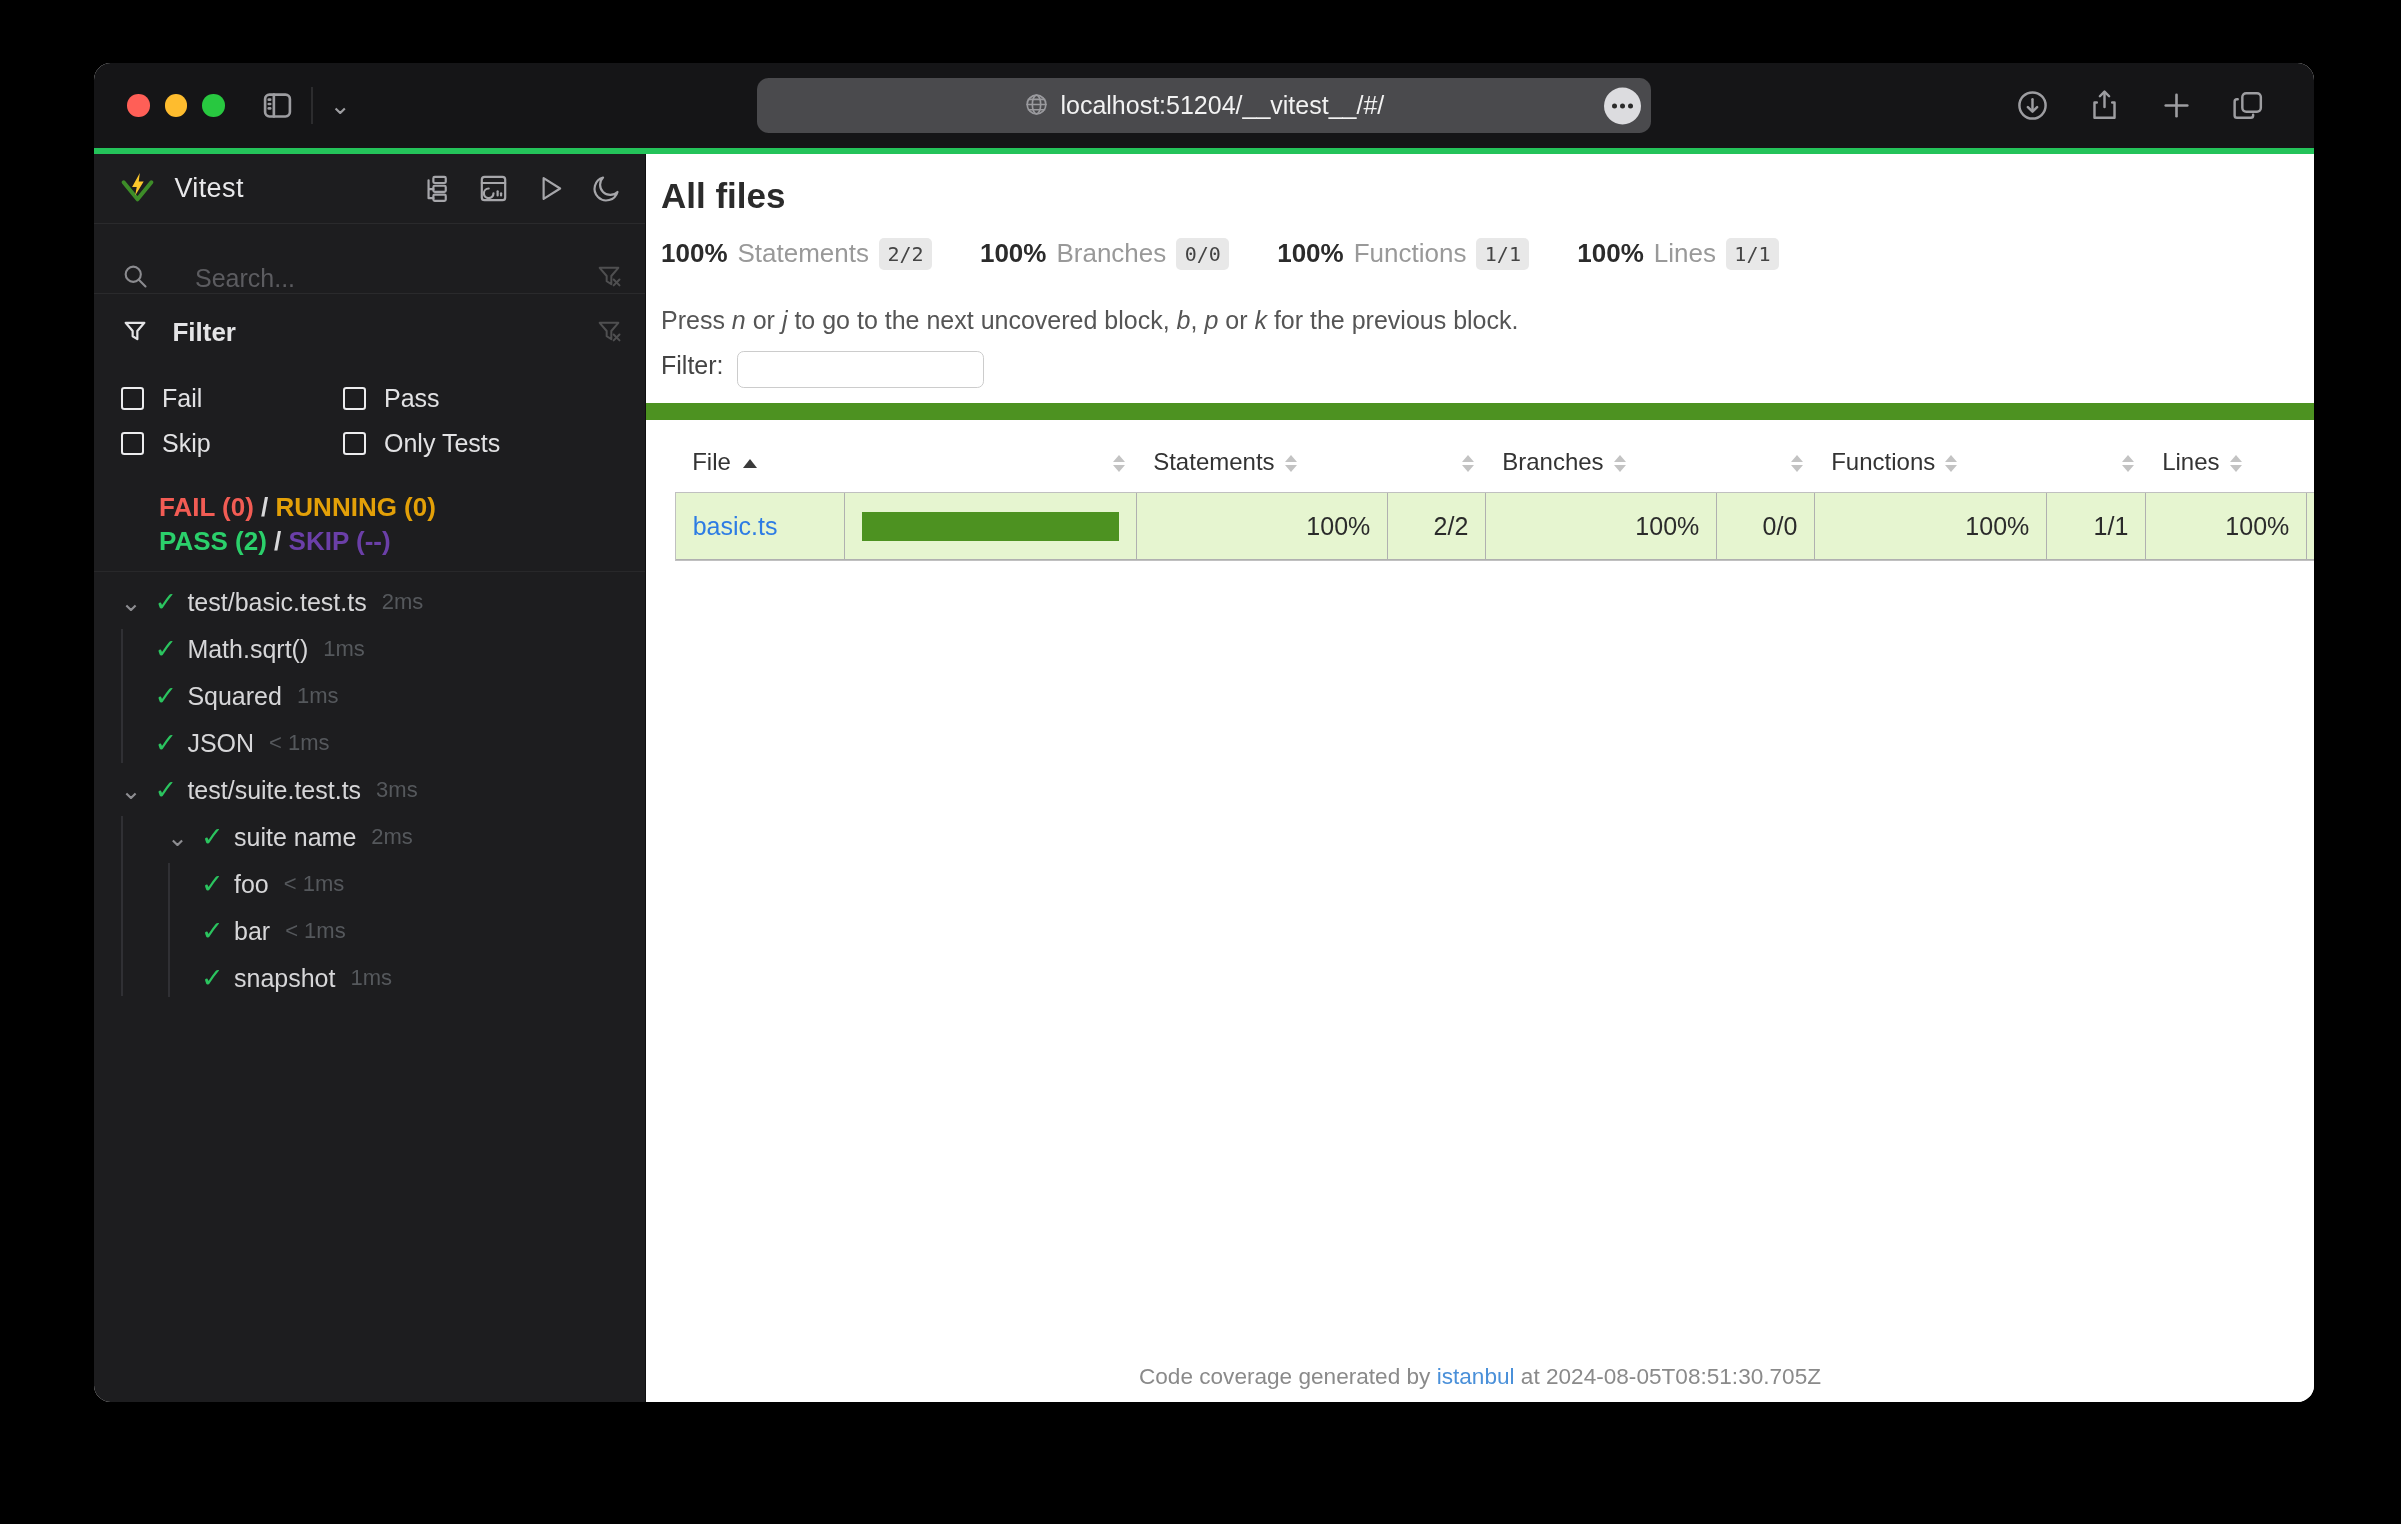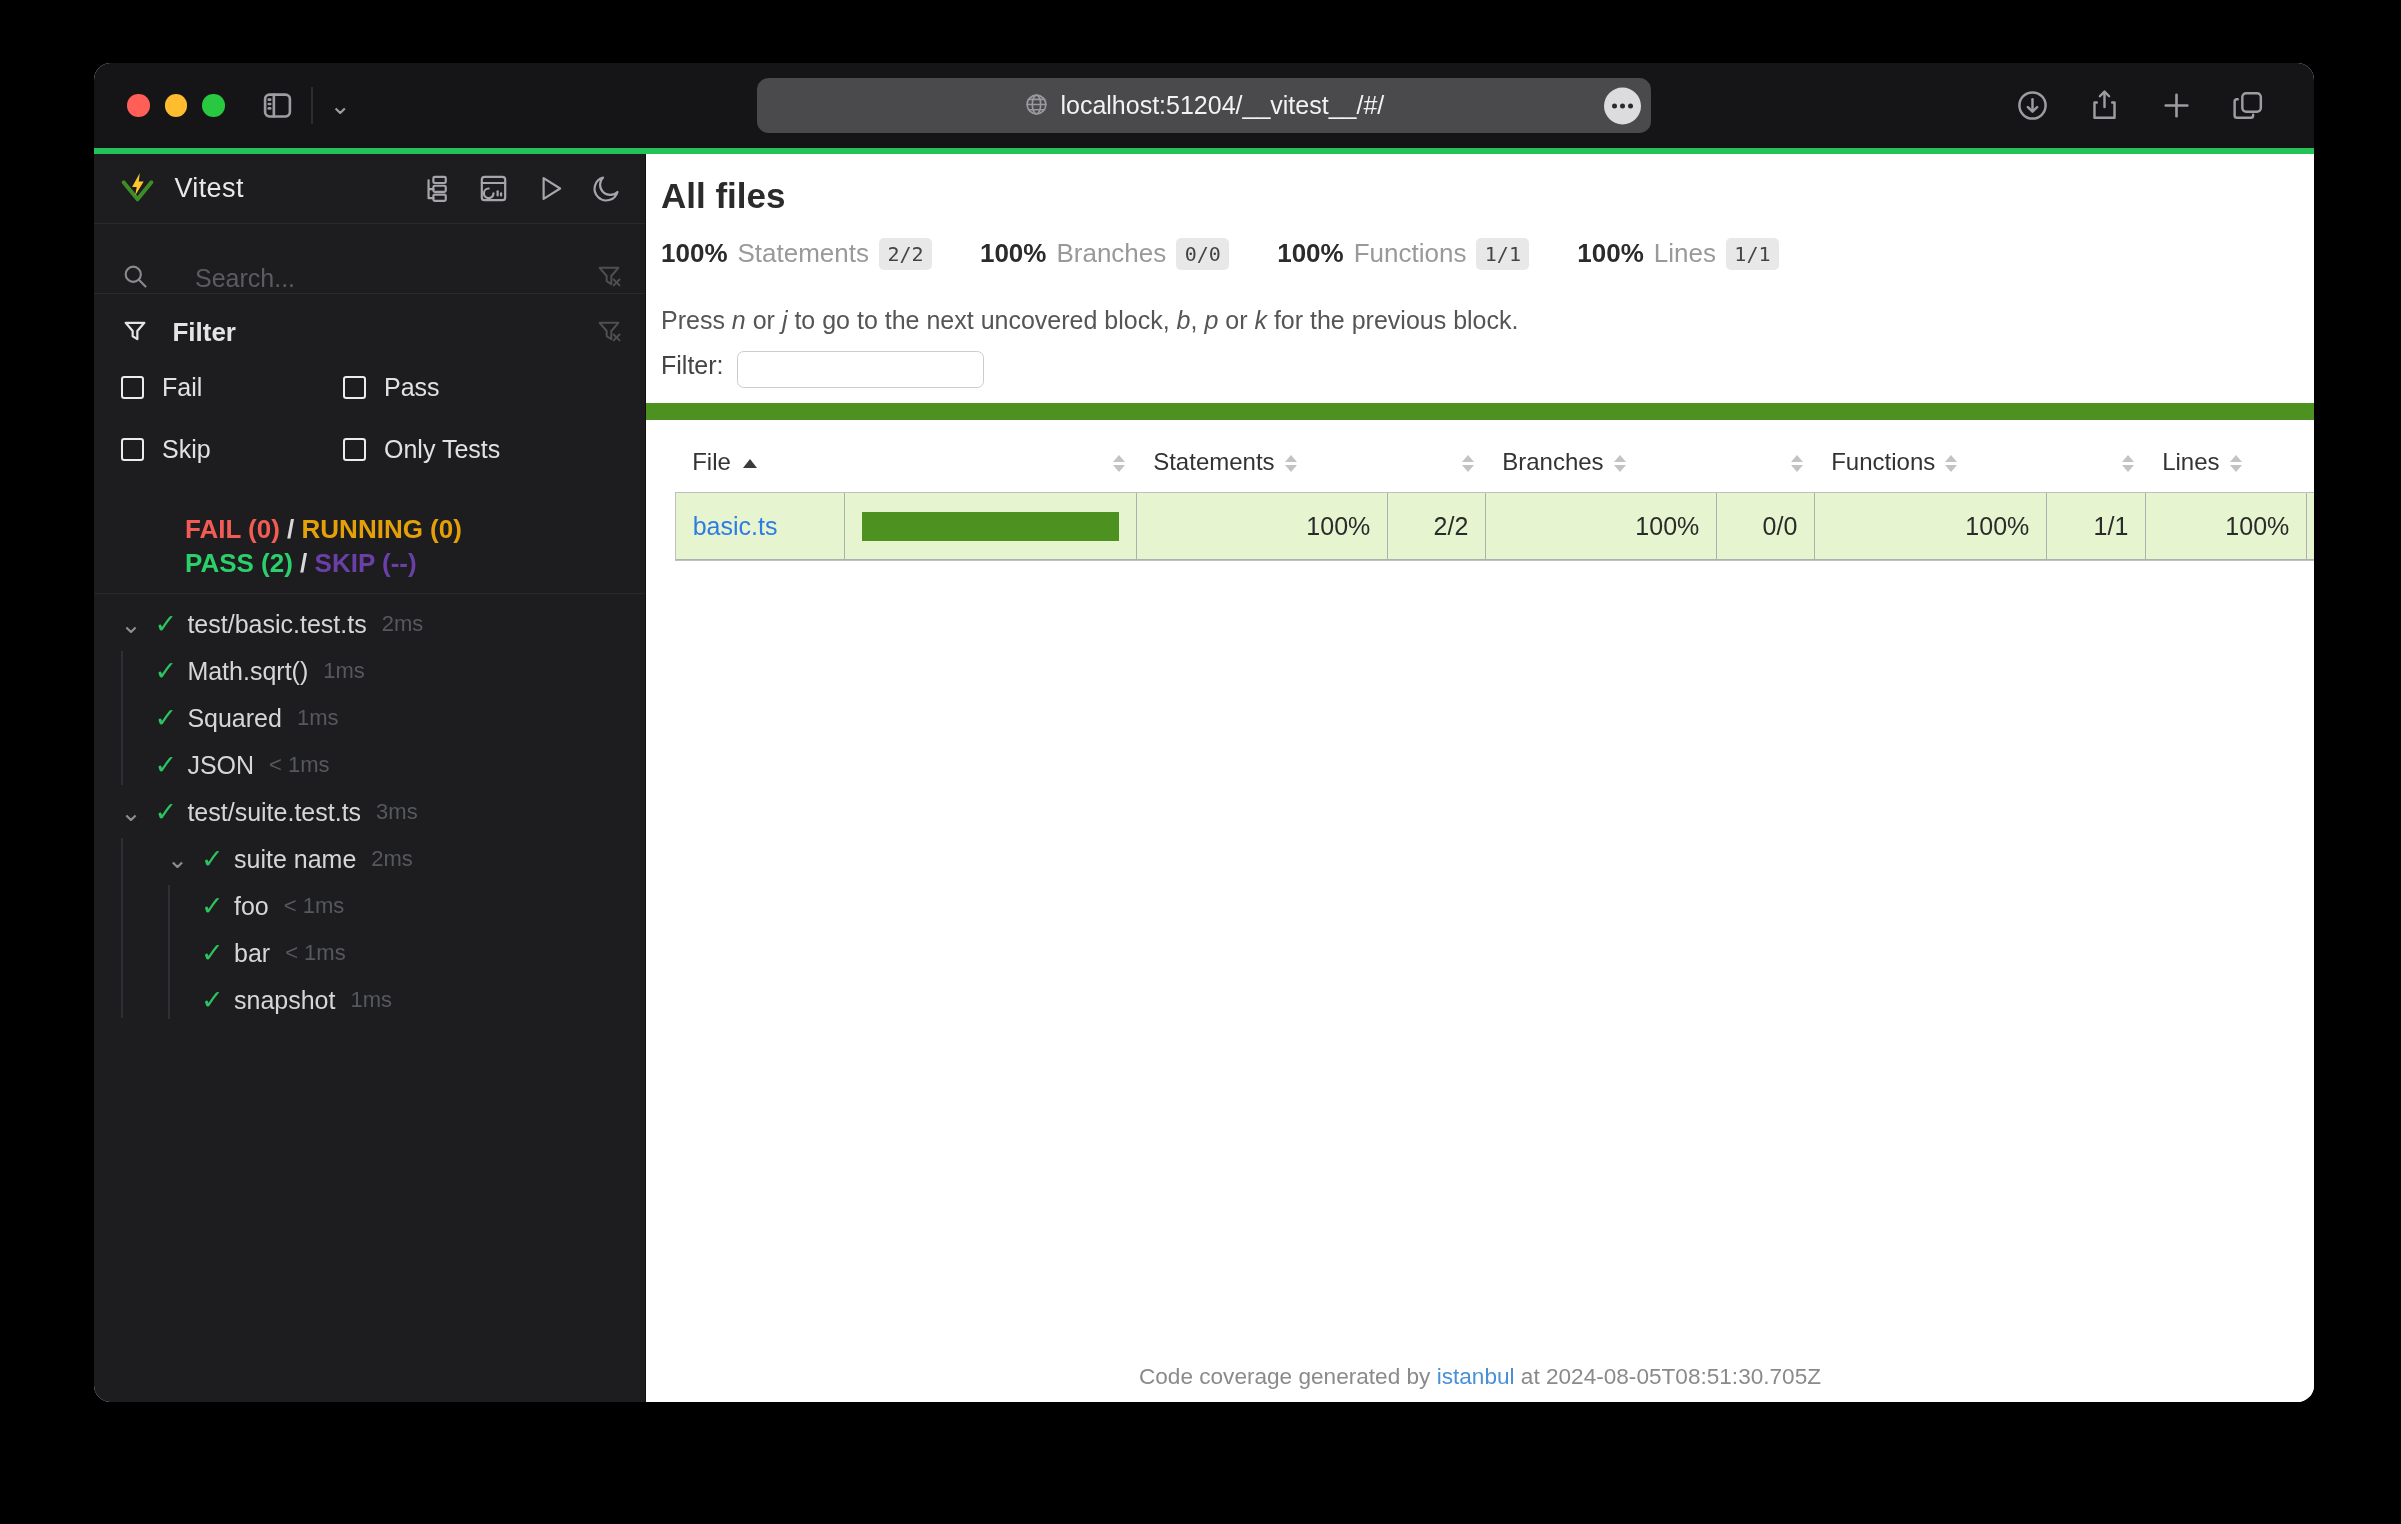--- a/index.html
+++ b/index.html
@@ -52,7 +52,7 @@
   .filter-title-row { display:flex; align-items:center; height:38px; color:#e4e4e6; }
   .filter-title { font-size:26px; font-weight:bold; margin-left:23.4px; }
   .filter-title-row .dim-icon { margin-left:auto; }
-  .filter-grid { display:grid; grid-template-columns:222px 1fr; row-gap:33px; margin-top:21px; }
+  .filter-grid { display:grid; grid-template-columns:222px 1fr; row-gap:16px; margin-top:32px; }
   .chk { display:flex; align-items:center; gap:18.4px; font-size:25px; color:#e2e2e4; }
   .chk .box { width:22.6px; height:22.6px; border:2.1px solid #ececee; border-radius:3.3px; background:transparent; }
 

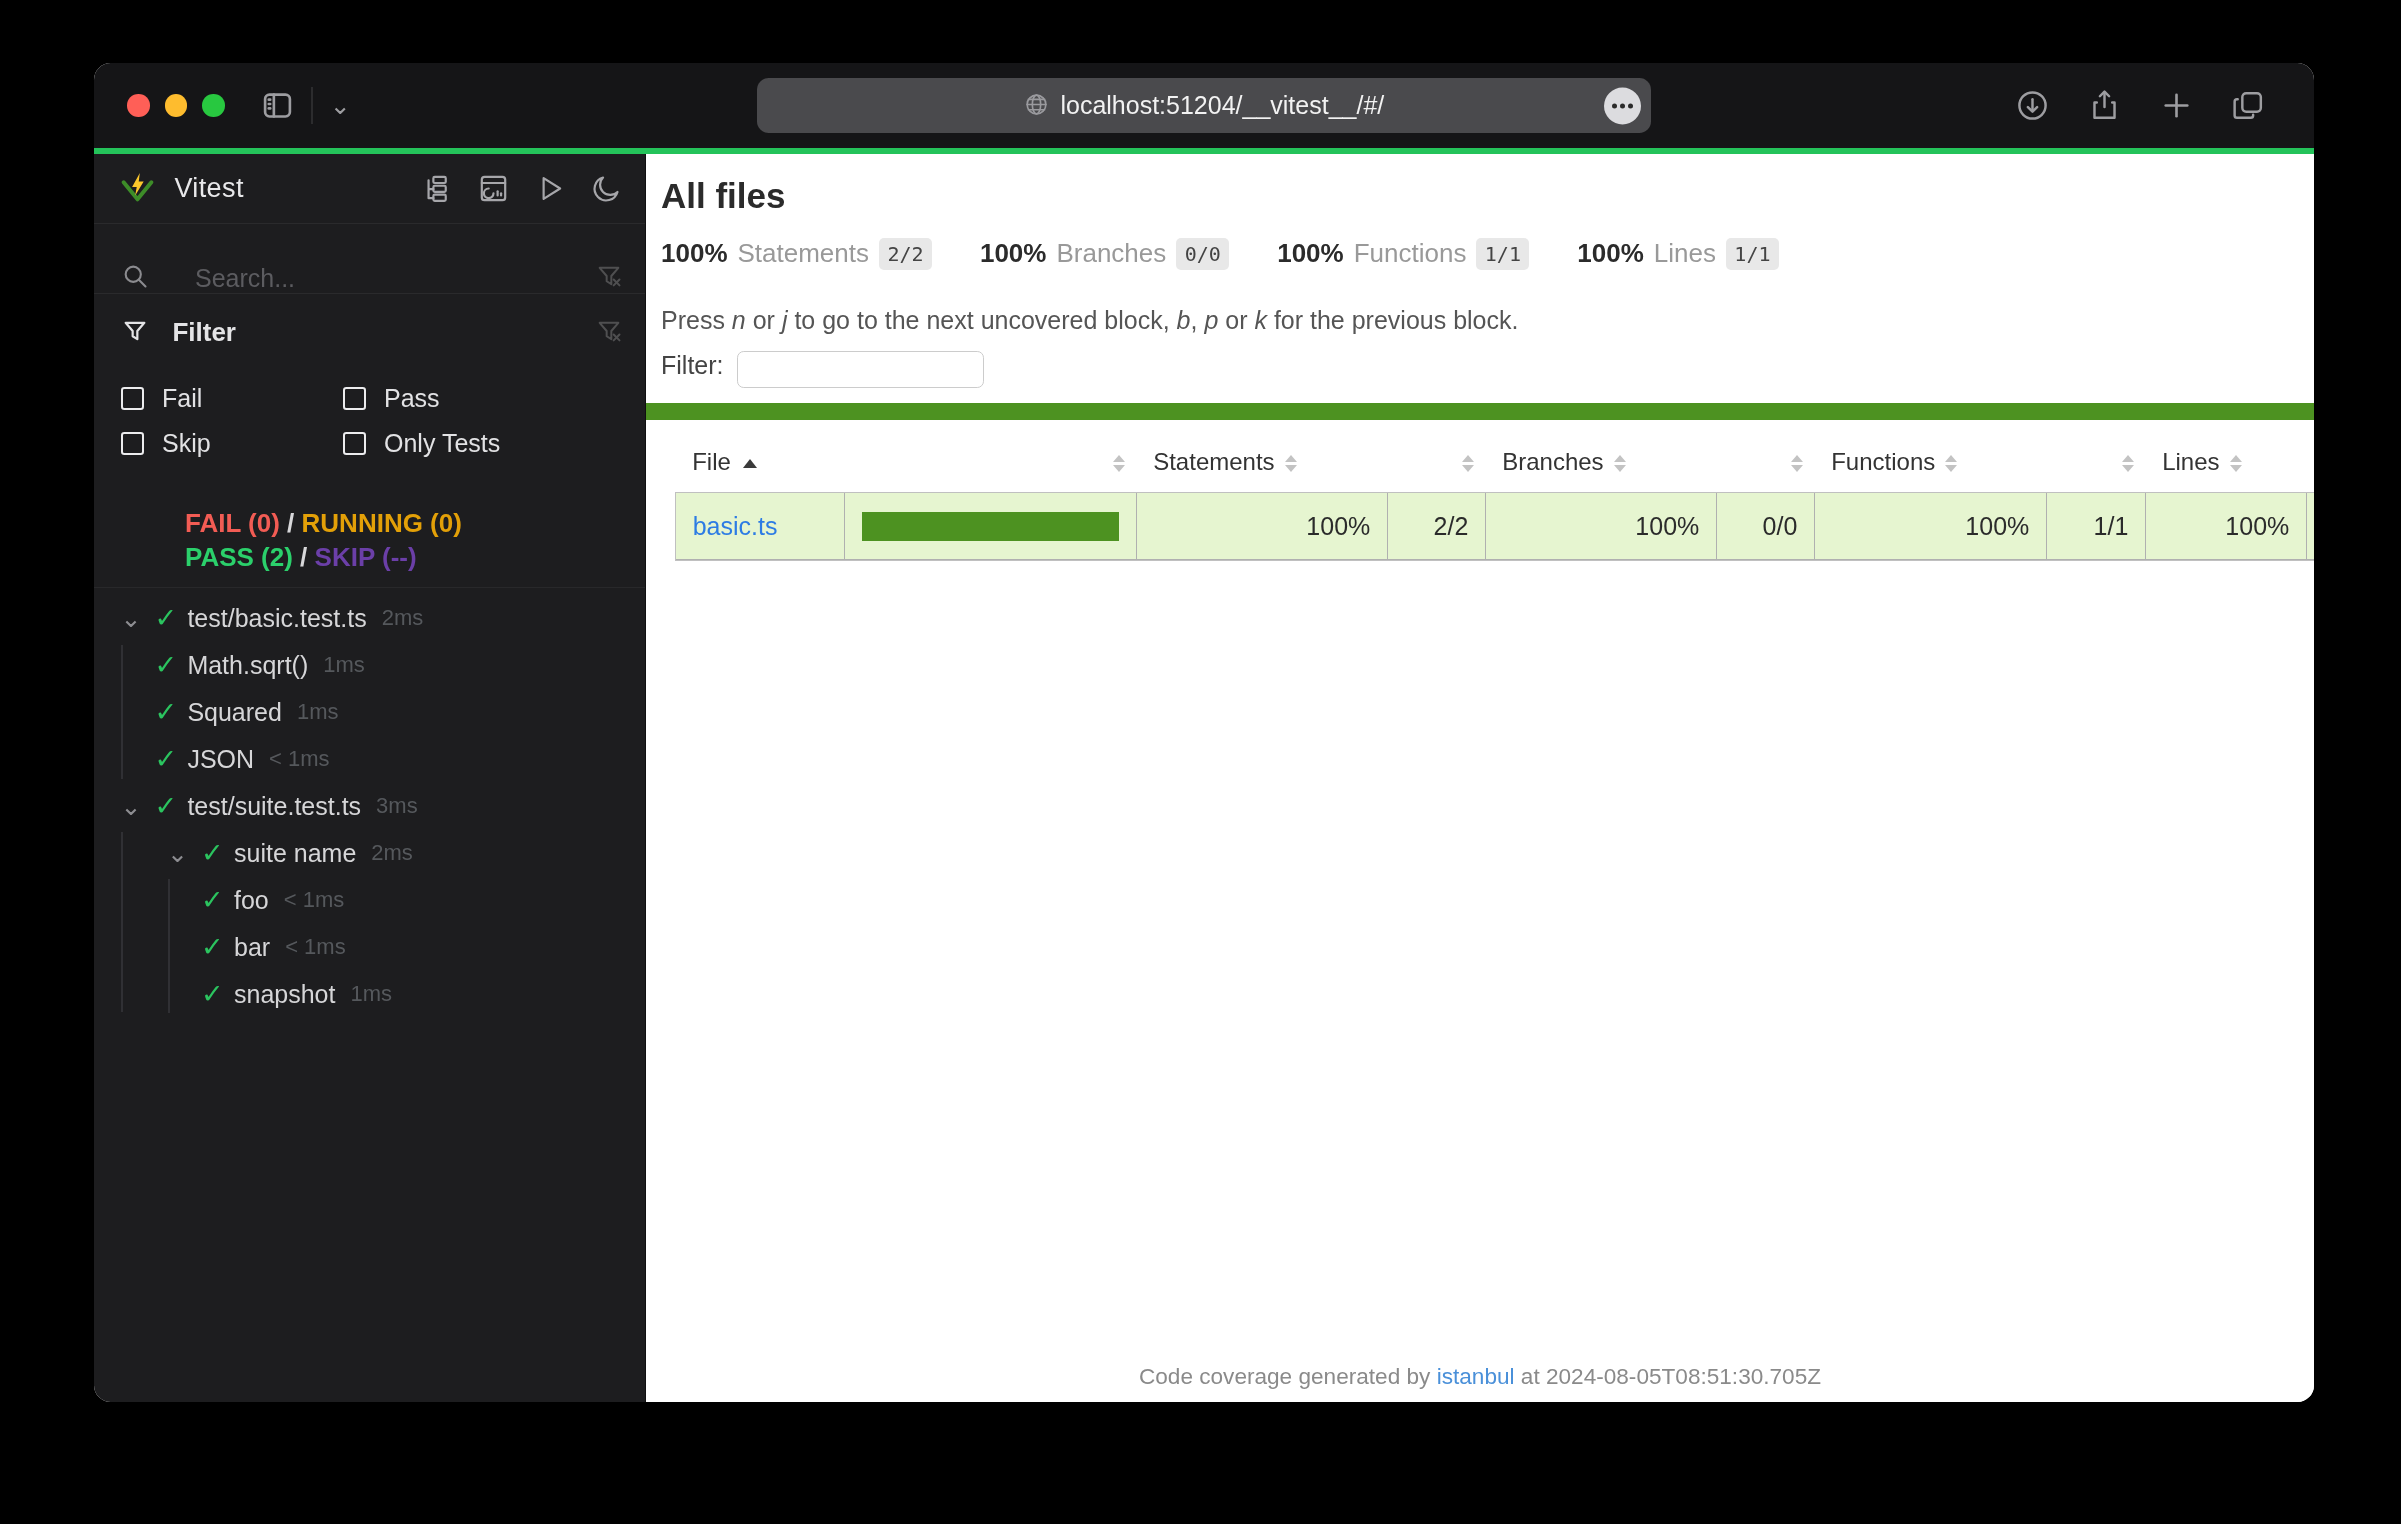--- a/index.html
+++ b/index.html
@@ -56,7 +56,7 @@
   .chk { display:flex; align-items:center; gap:18.4px; font-size:25px; color:#e2e2e4; }
   .chk .box { width:22.6px; height:22.6px; border:2.1px solid #ececee; border-radius:3.3px; background:transparent; }
 
-  .sb-summary { margin-top:43px; padding-left:91px; padding-bottom:13.4px; border-bottom:1.7px solid #28282a; }
+  .sb-summary { margin-top:27px; padding-left:65px; padding-bottom:13.4px; border-bottom:1.7px solid #28282a; }
   .sum-line { font-size:26px; font-weight:bold; line-height:34px; white-space:nowrap; }
   .c-fail { color:#f25c54; } .c-run { color:#e3a008; } .c-pass { color:#2bd06b; } .c-skip { color:#6b3fa8; }
   .c-sep { color:#d8d8da; font-weight:bold; }

